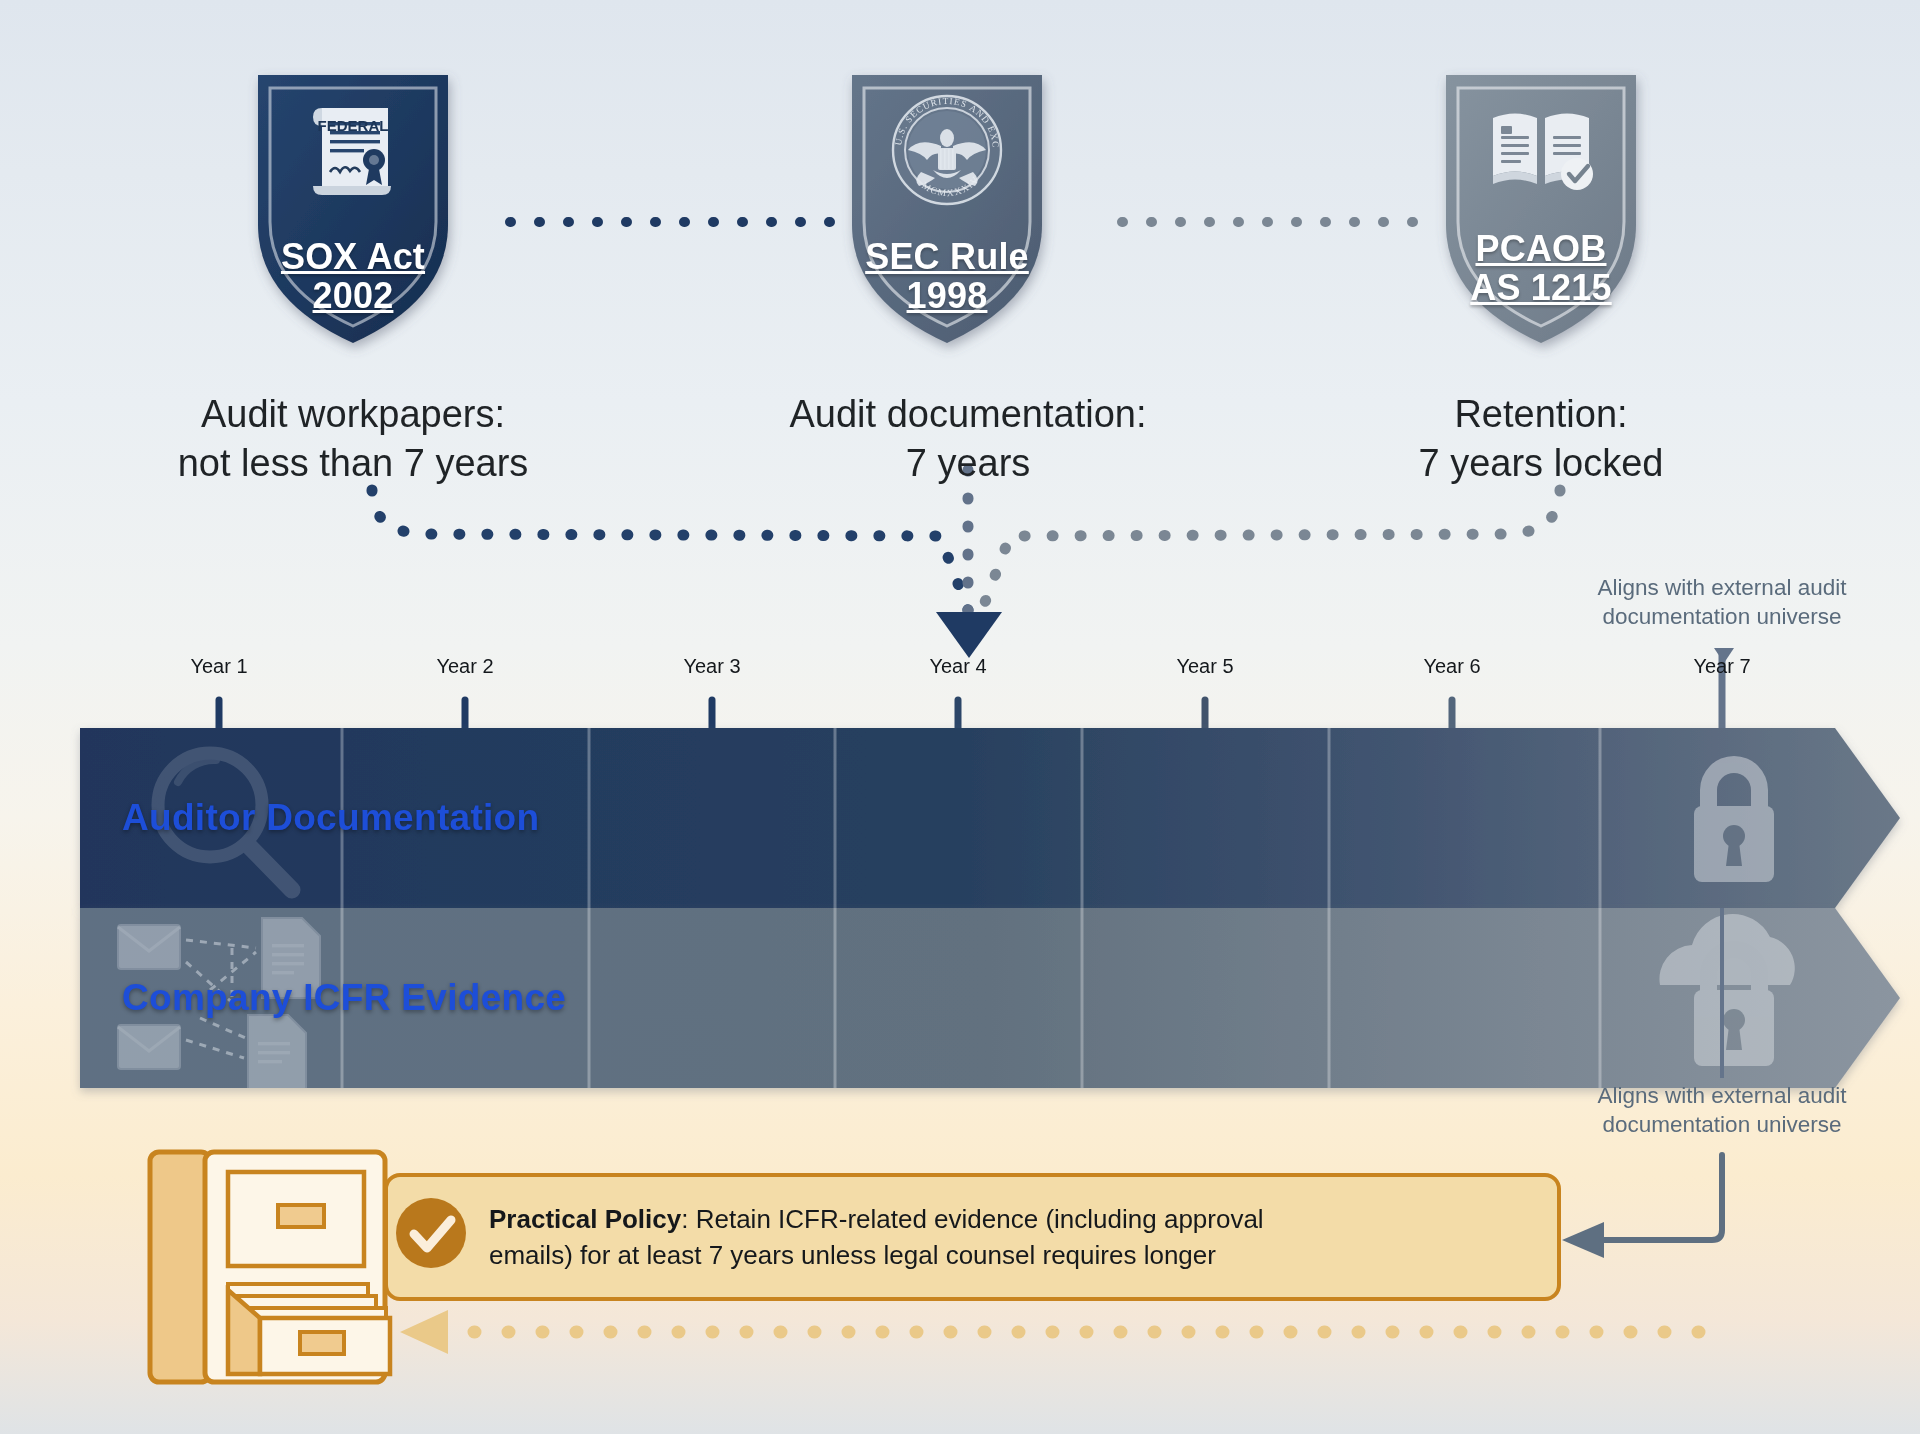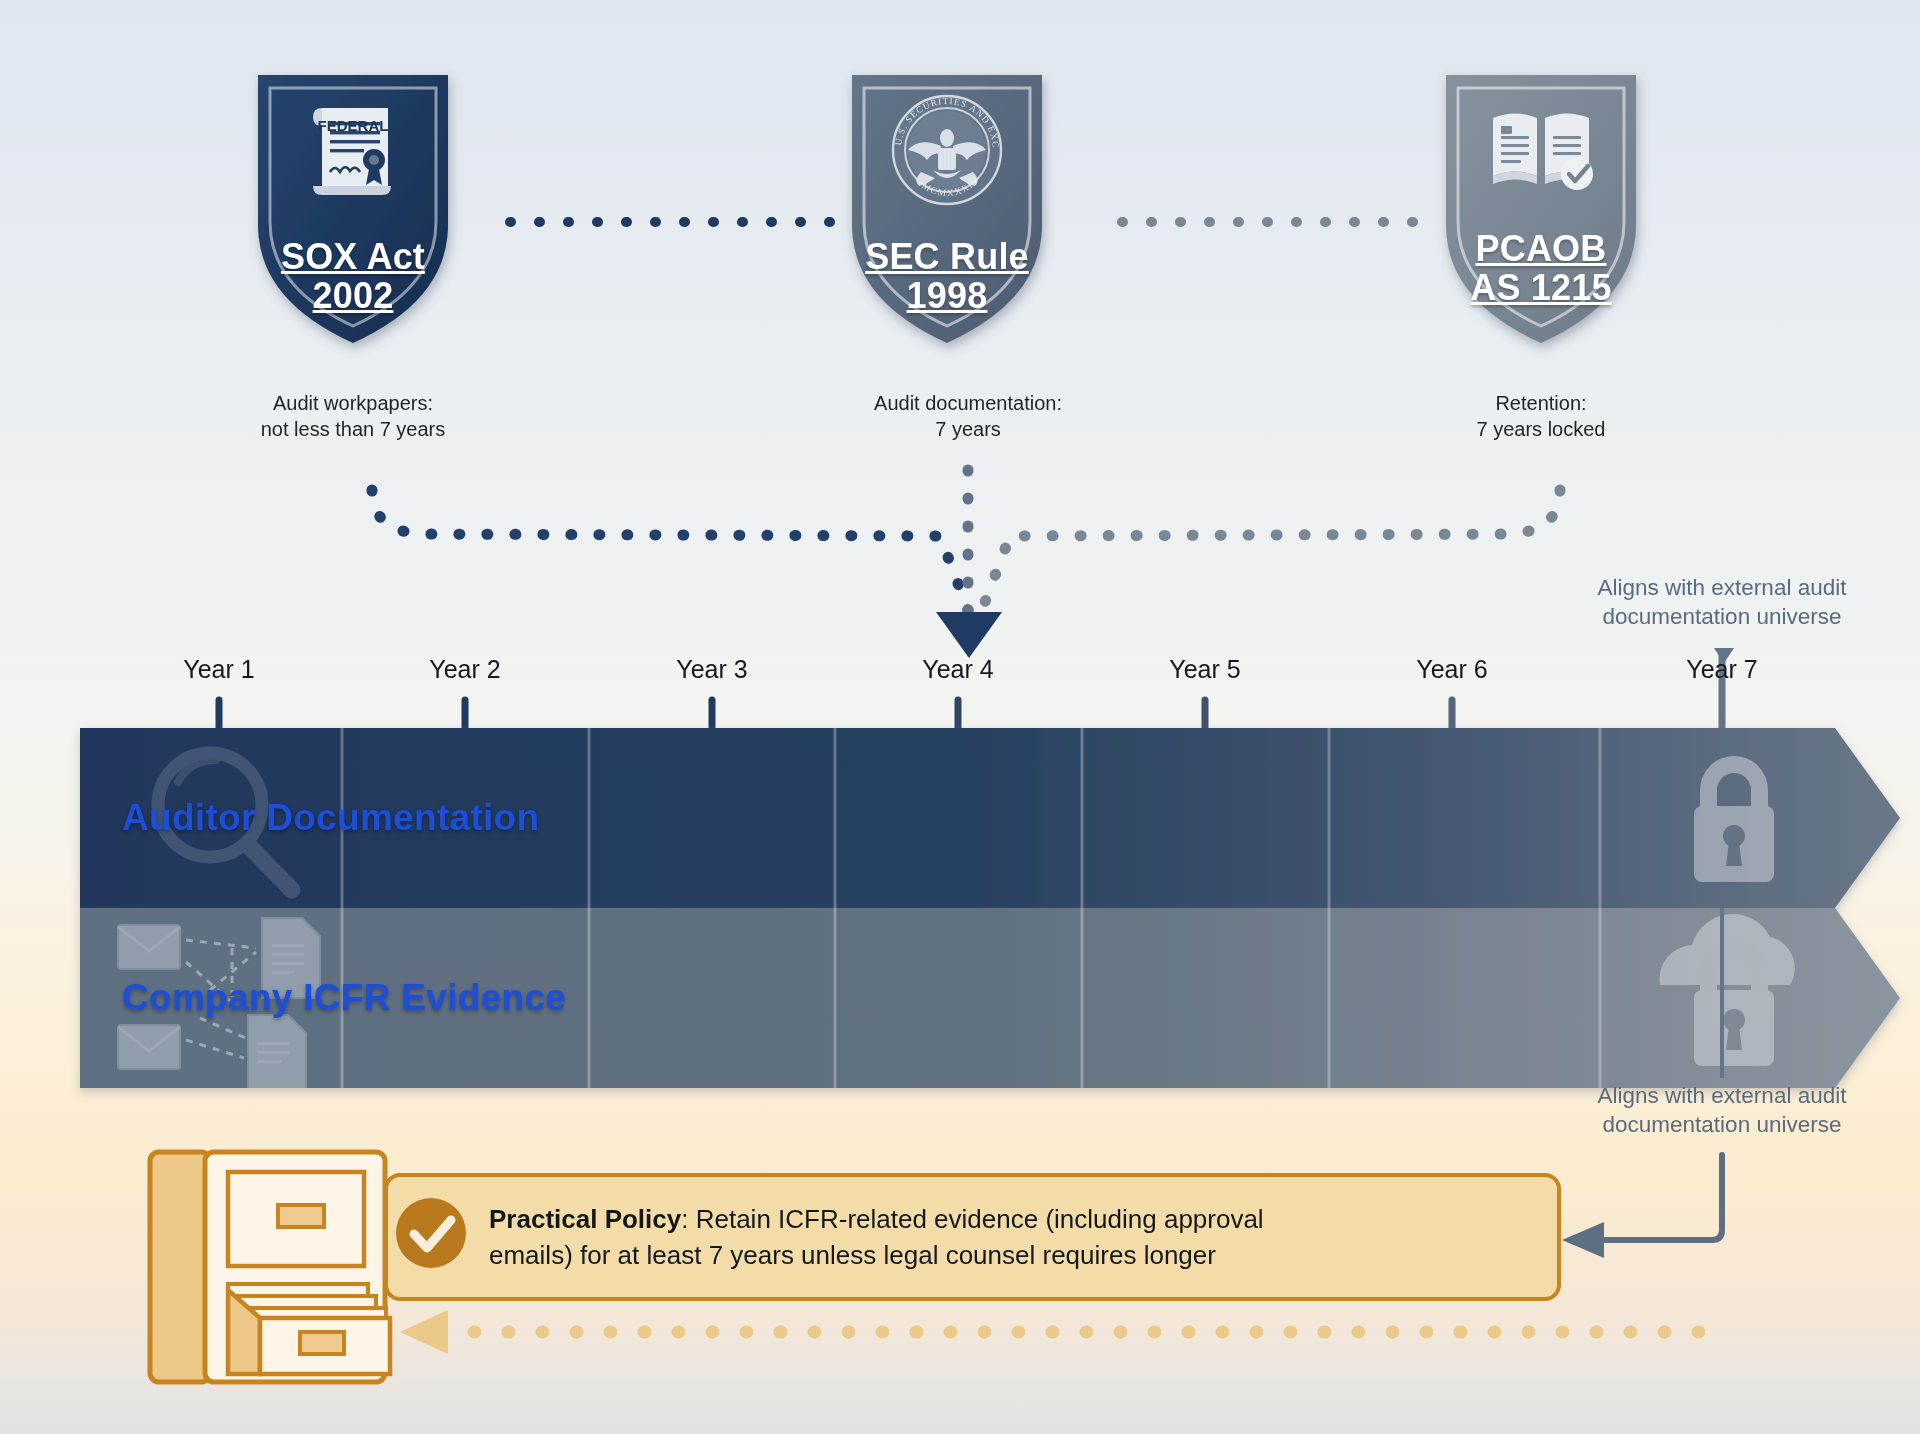--- a/index.html
+++ b/index.html
@@ -31,7 +31,7 @@
   
   .caption{
     position:absolute;text-align:center;
-    font-size:20px;color:#1f2326;line-height:1.3;
+    font-size:38px;color:#1f2326;line-height:1.3;
     font-family:"Liberation Sans", sans-serif;
   }
   

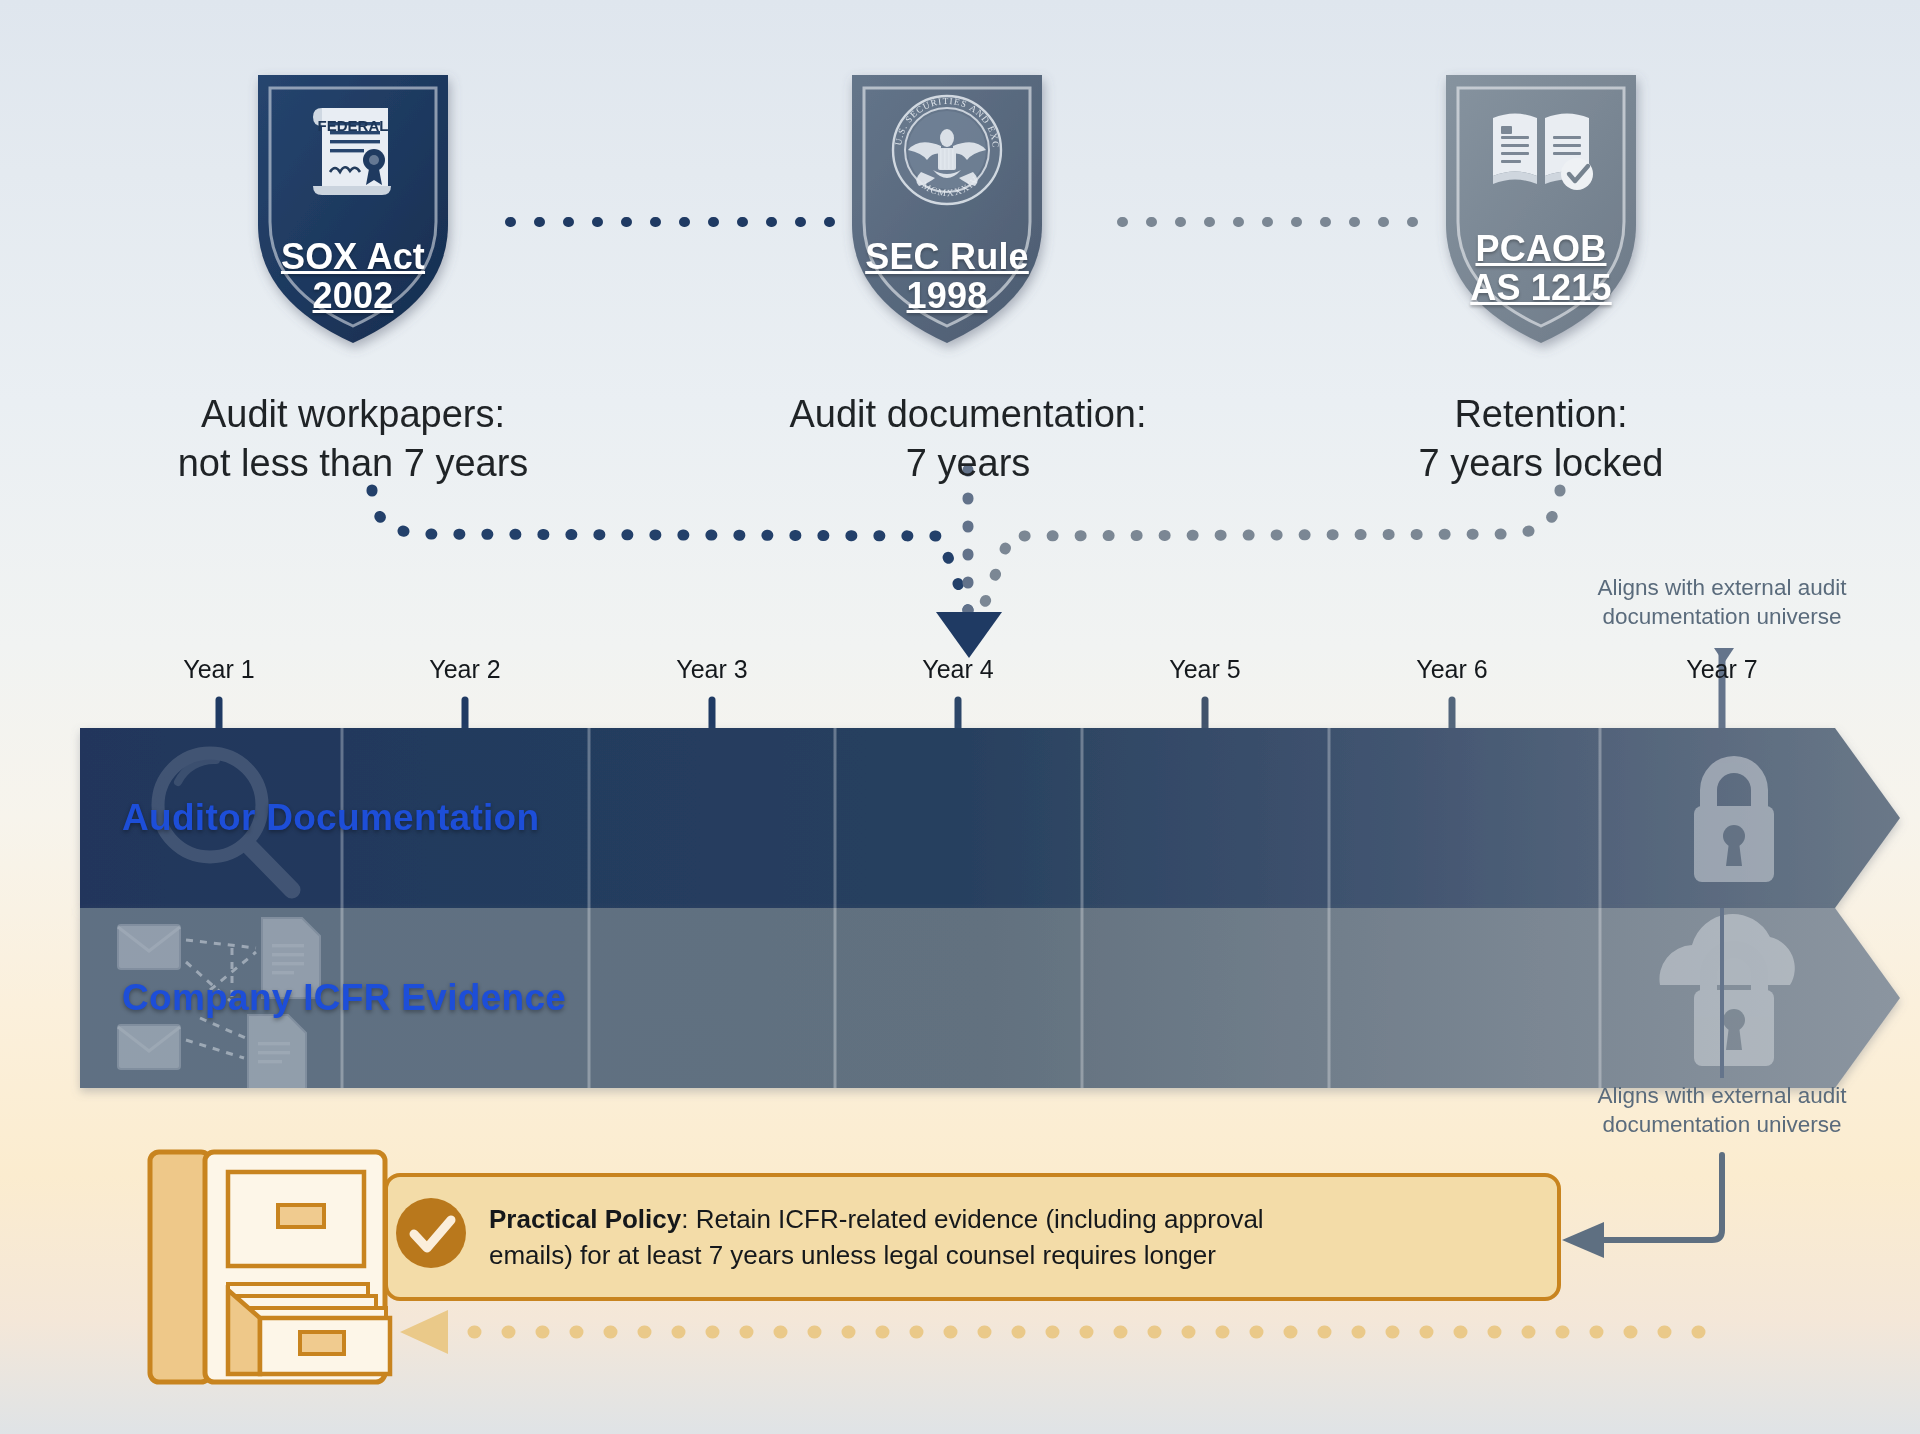--- a/index.html
+++ b/index.html
@@ -36,7 +36,7 @@
   }
   
   .yearlab{
-    position:absolute;text-align:center;font-size:25px;color:#14181c;
+    position:absolute;text-align:center;font-size:20px;color:#14181c;
     width:200px;
   }
   

